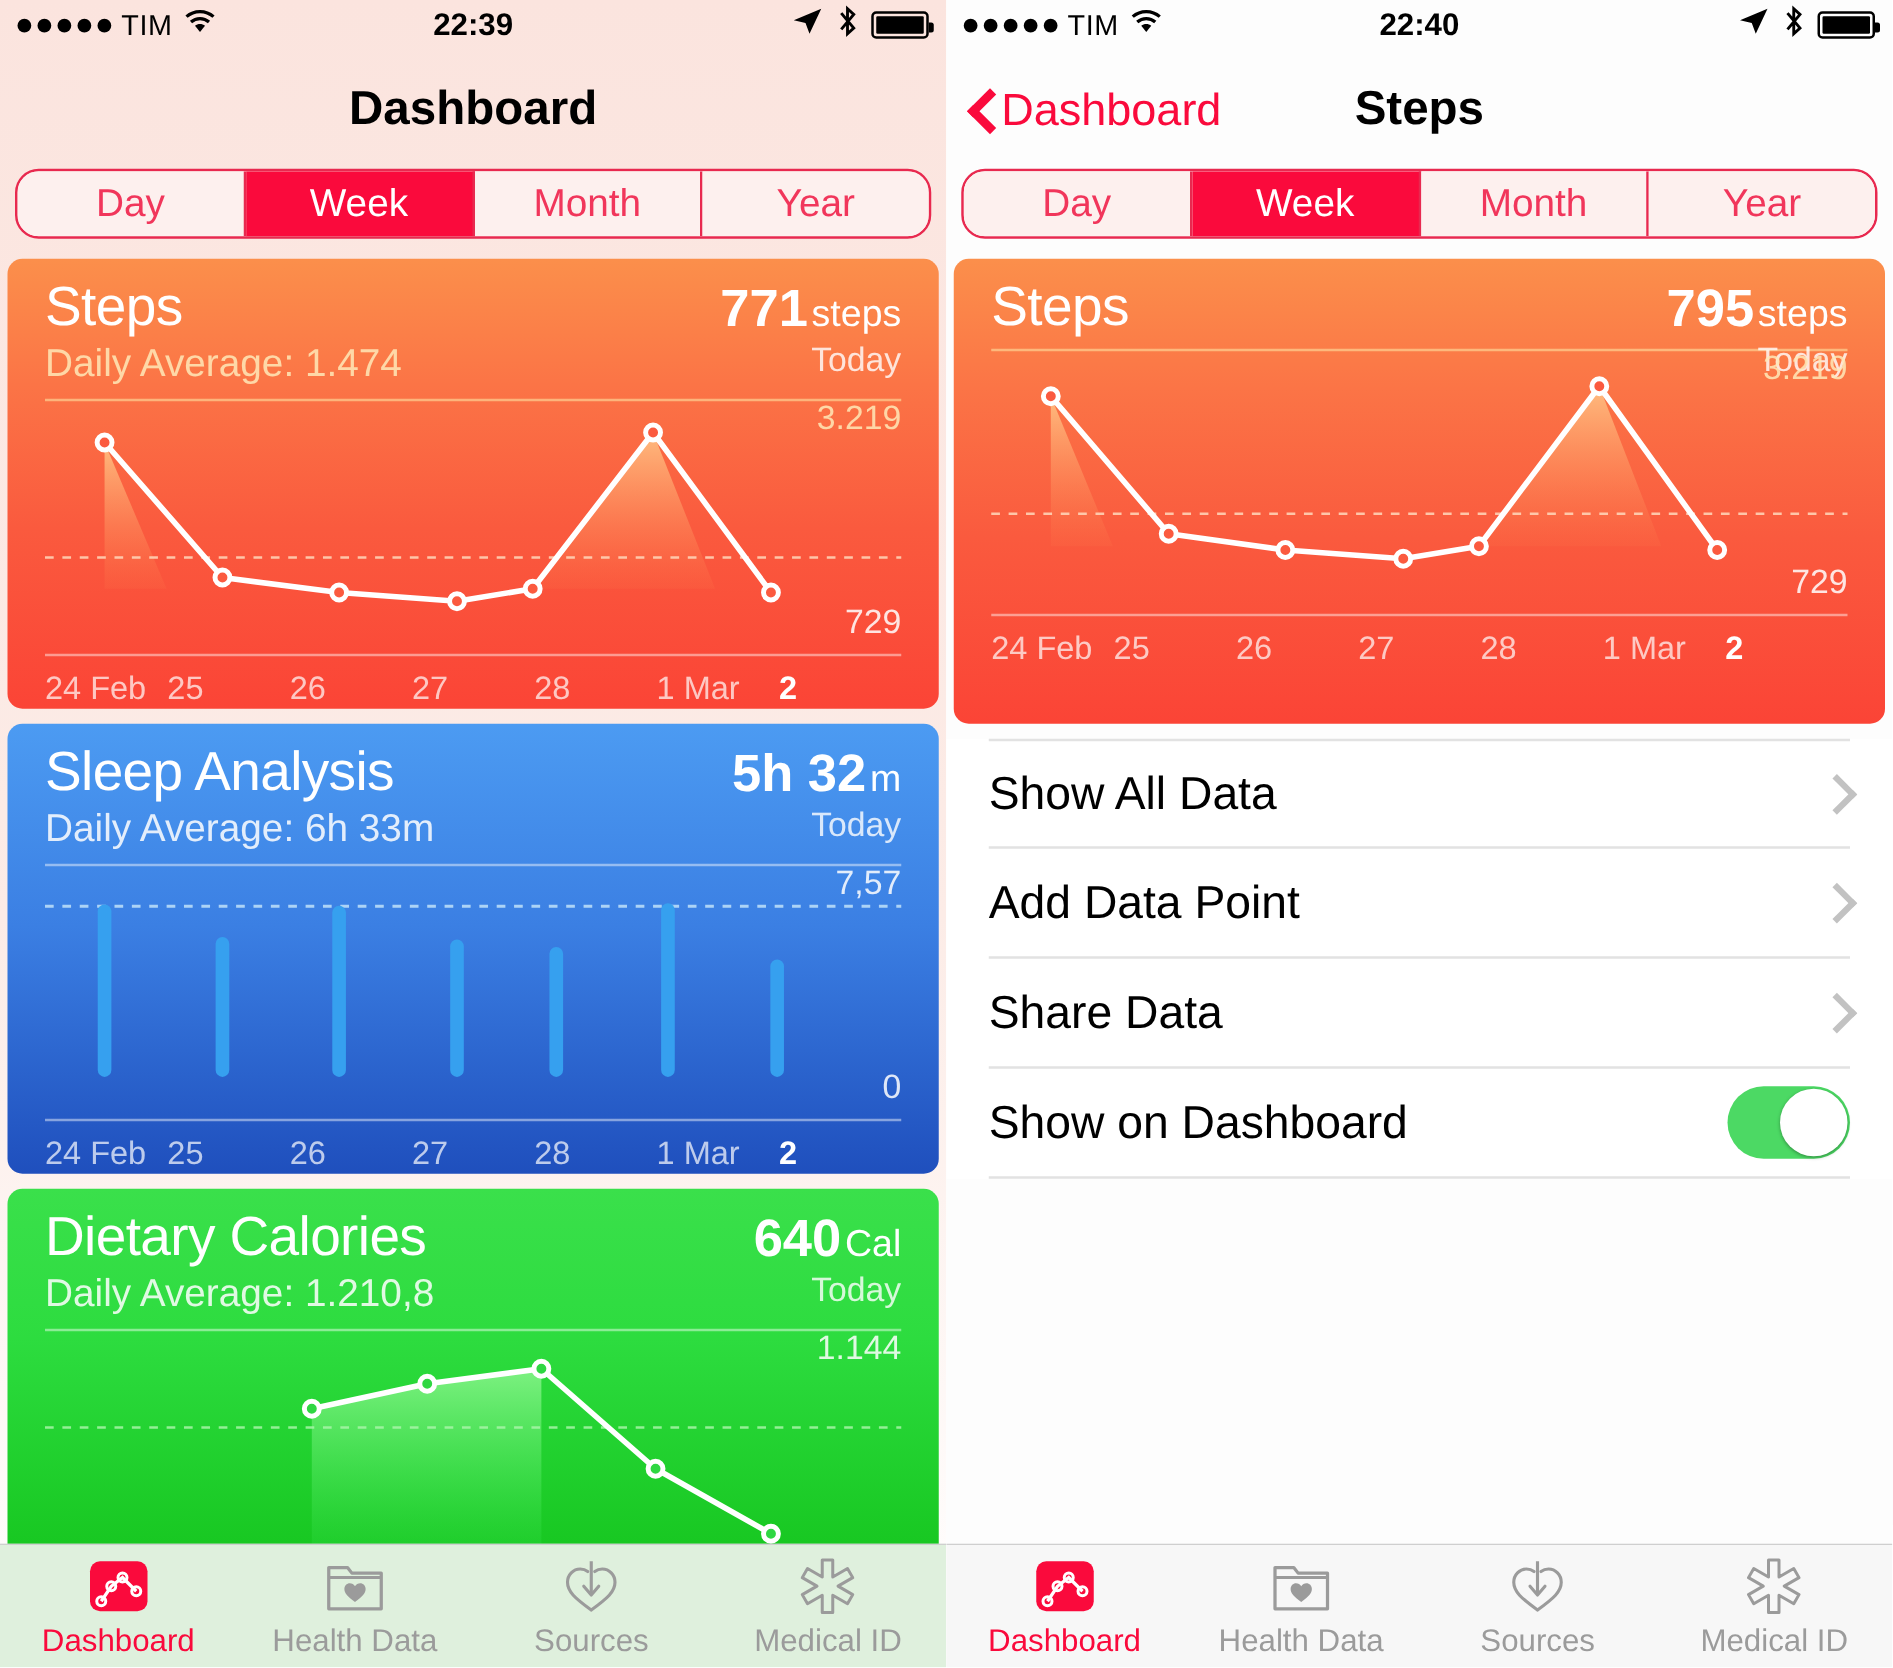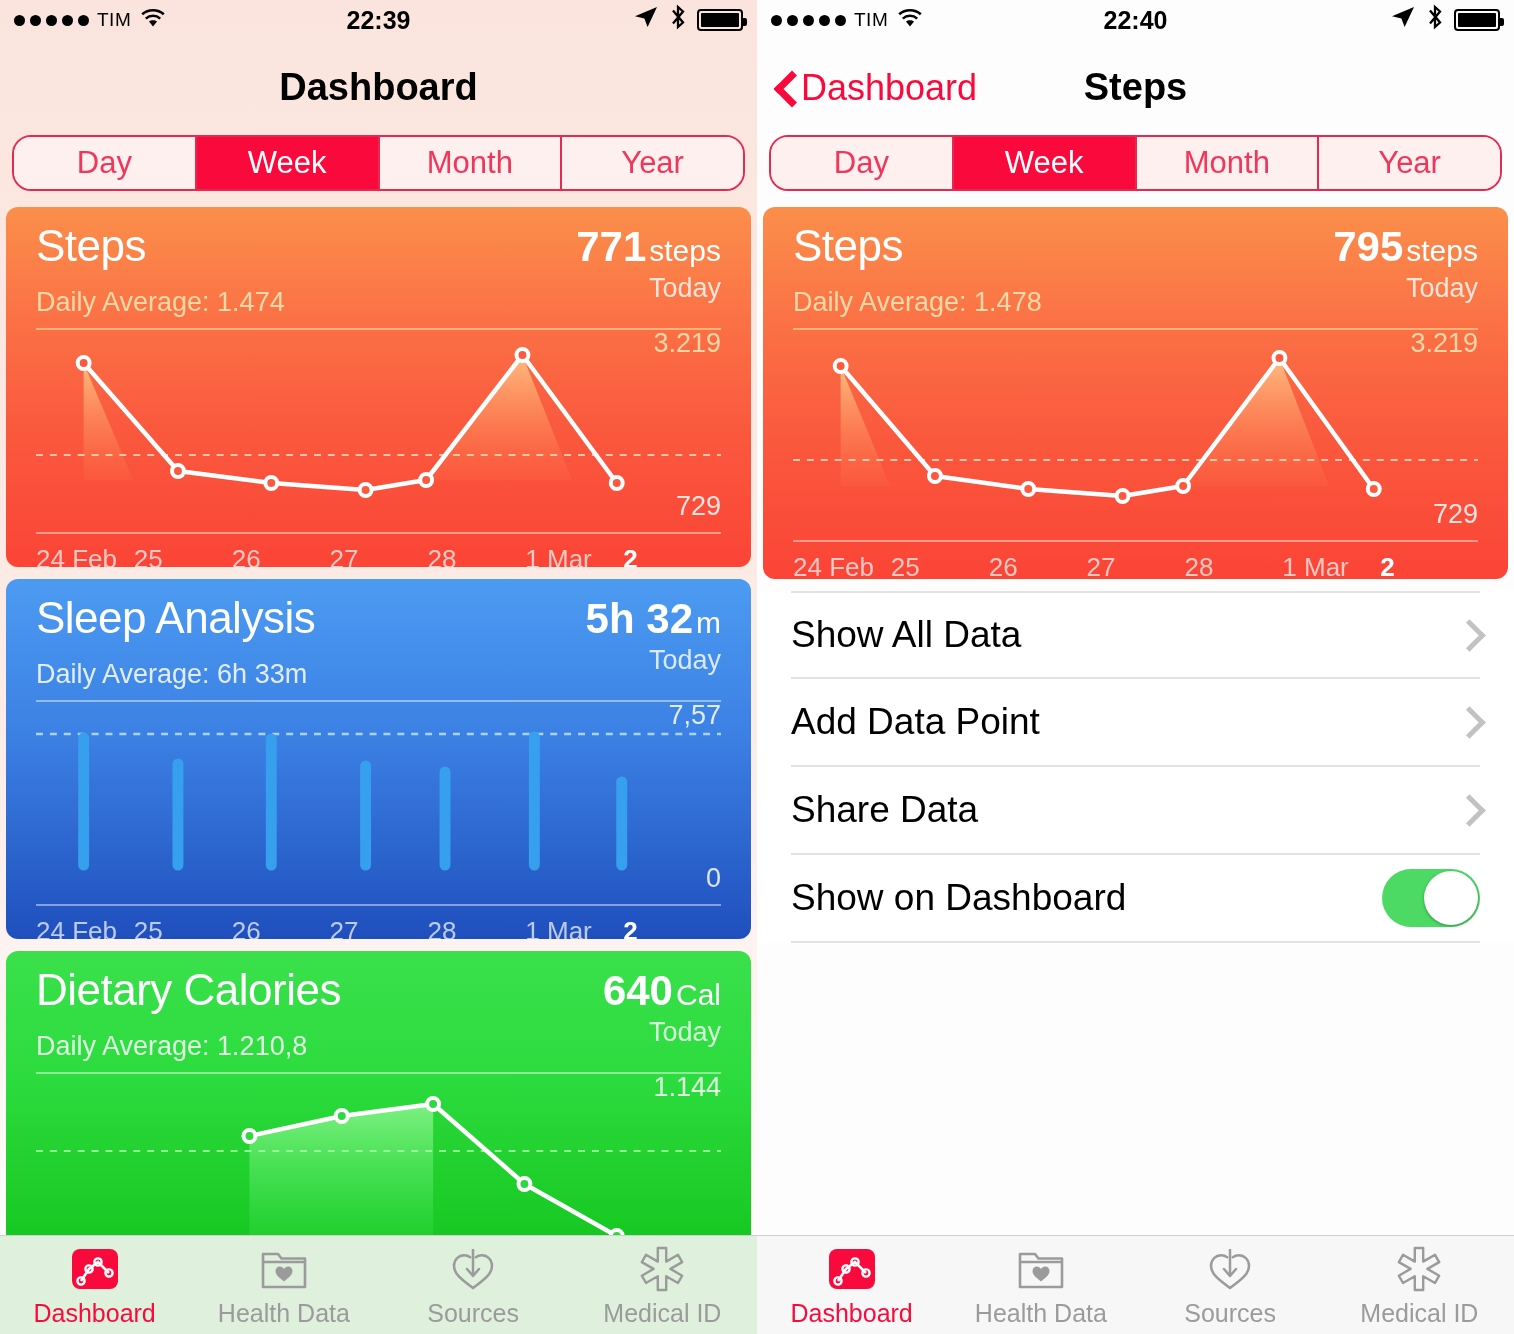--- a/index.html
+++ b/index.html
@@ -23,7 +23,7 @@
   .sb-left { display: flex; align-items: center; gap: 8px; }
   .dots { display: flex; gap: 5px; align-items: center; }
   .dot { width: 11px; height: 11px; border-radius: 50%; background: #000; display:block; }
-  .carrier { font-size: 19px; font-weight: 500; letter-spacing: .5px; }
+  .carrier { font-size: 23px; font-weight: 500; letter-spacing: .5px; }
   .sb-center {
     position: absolute; left: 0; right: 0; text-align: center;
     font-size: 25px; font-weight: bold; pointer-events: none;

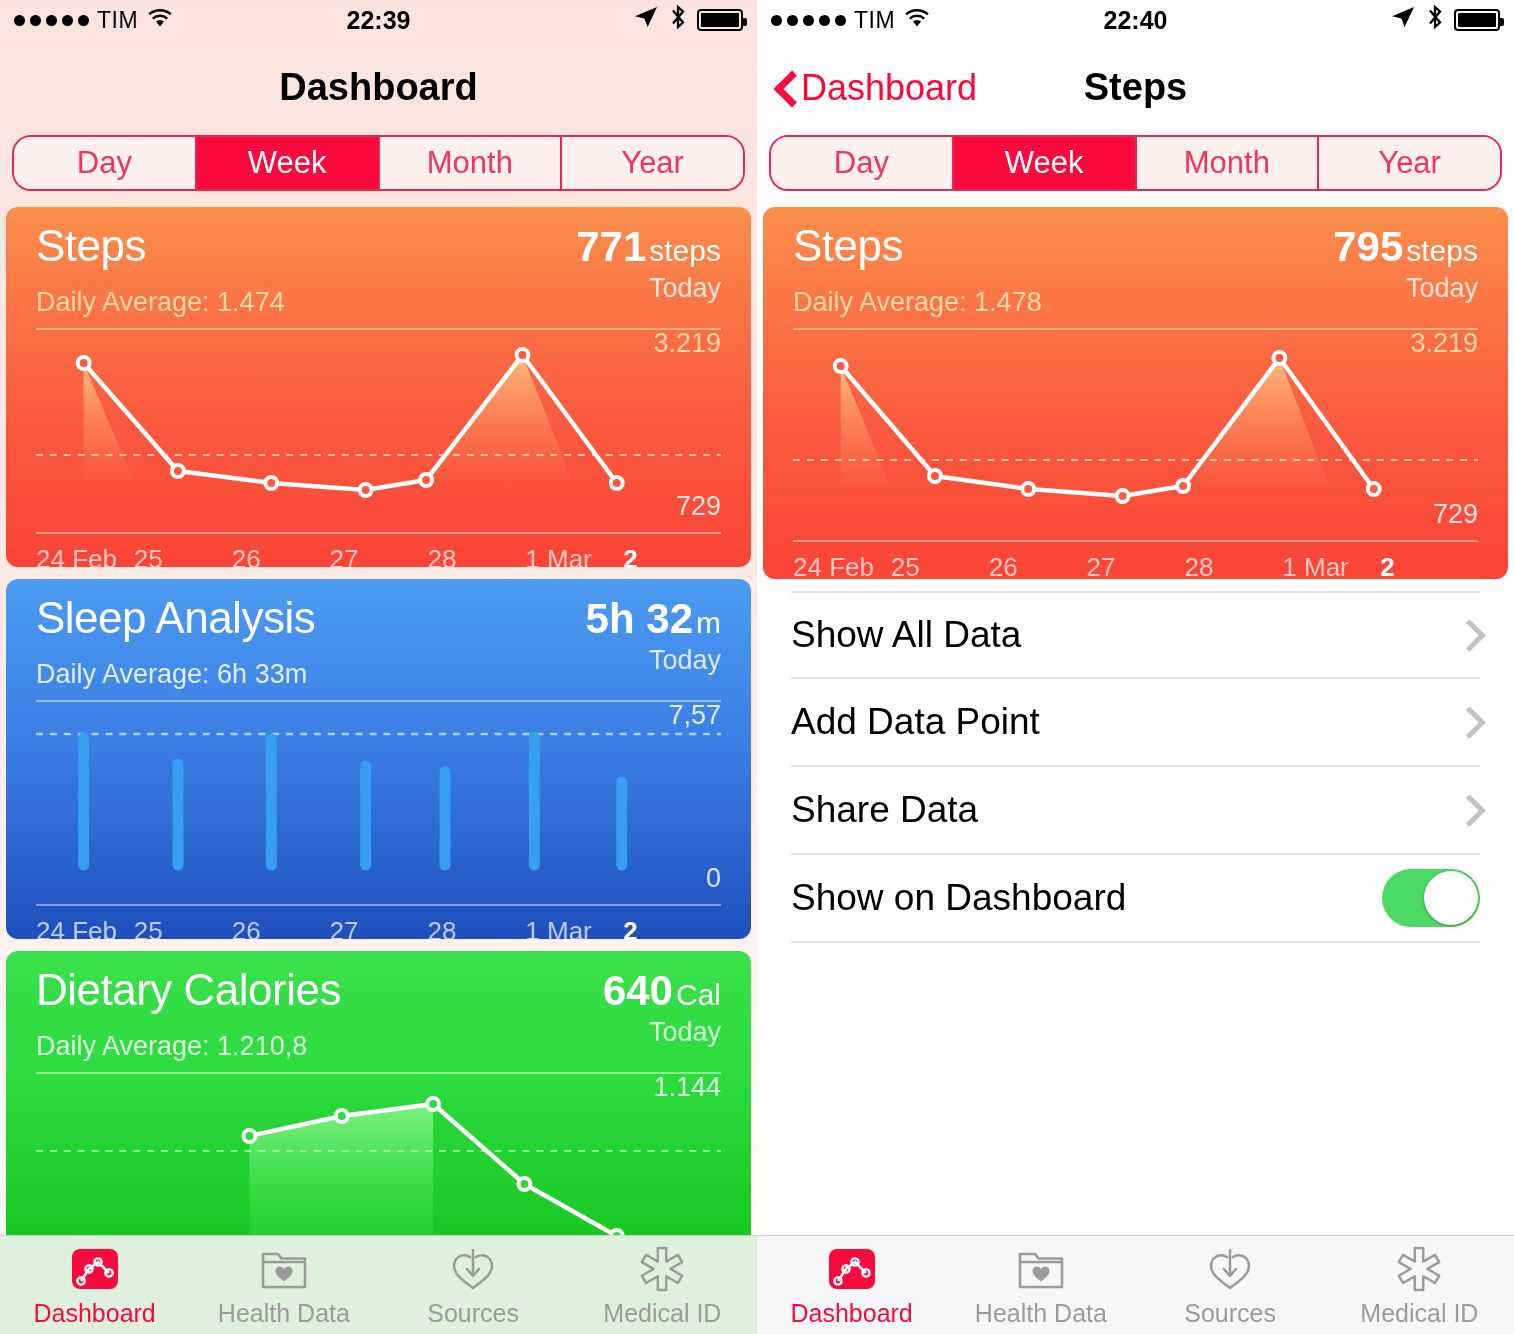--- a/index.html
+++ b/index.html
@@ -91,7 +91,7 @@
 
   .card-head { padding: 16px 30px 0 30px; position: relative; }
   .card-title { font-size: 44px; font-weight: normal; line-height: 1.05; letter-spacing:-.5px;}
-  .card-sub { font-size: 27px; margin-top: 18px; opacity: .85; }
+  .card-sub { font-size: 31px; margin-top: 4px; opacity: .85; }
   .card-value {
     position: absolute; right: 30px; top: 16px; text-align: right;
   }

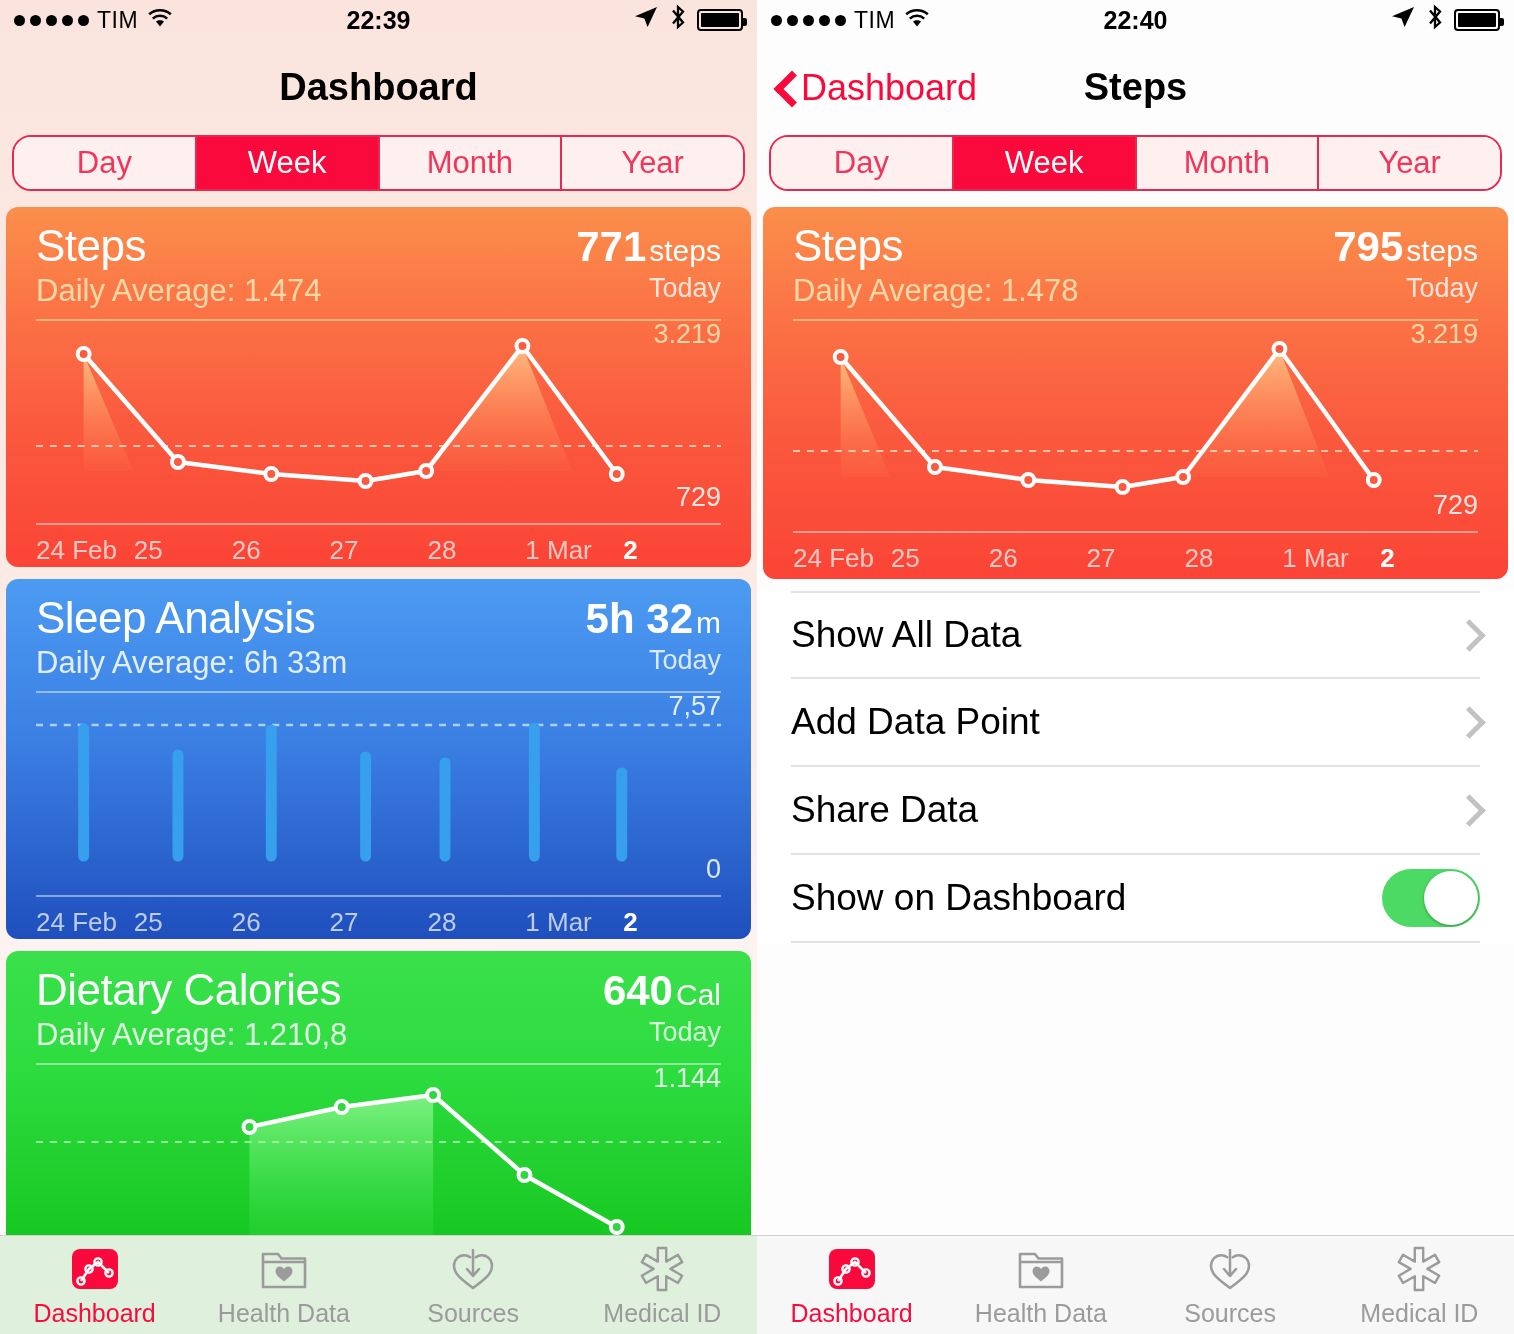--- a/index.html
+++ b/index.html
@@ -451,7 +451,6 @@
       <div class="card steps" style="height:372px;">
         <div class="card-head">
           <div class="card-title">Steps</div>
-          <div class="card-sub">Daily Average: 1.478</div>
           <div class="card-value">
             <span class="big">795</span><span class="unit">steps</span>
             <span class="today">Today</span>

